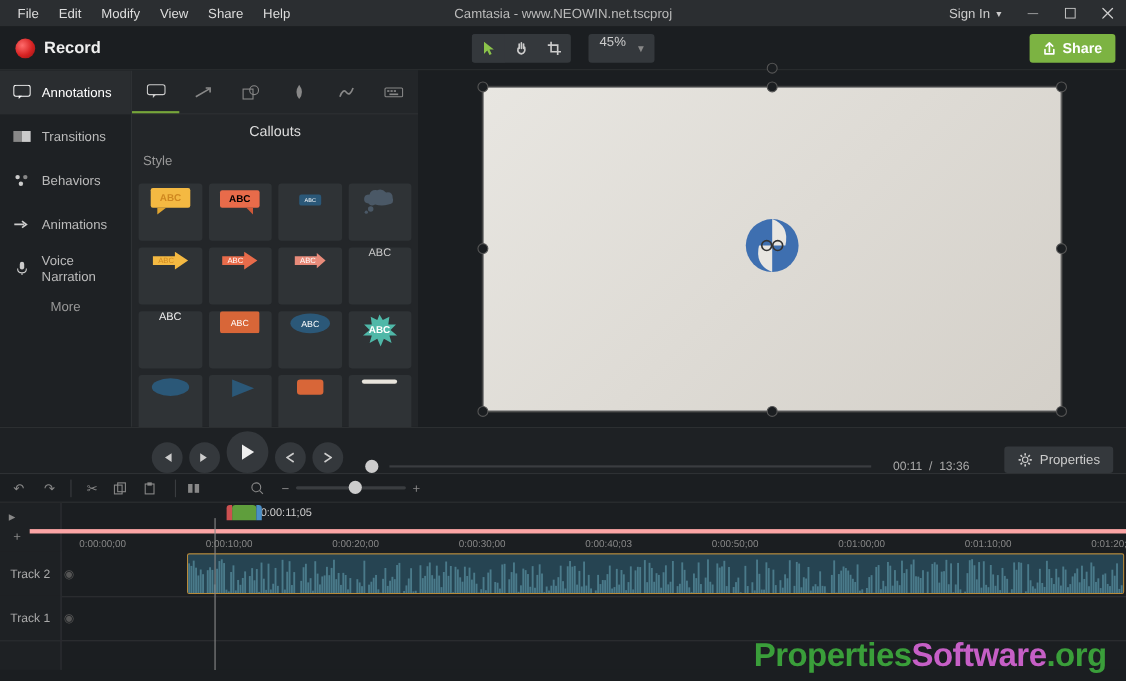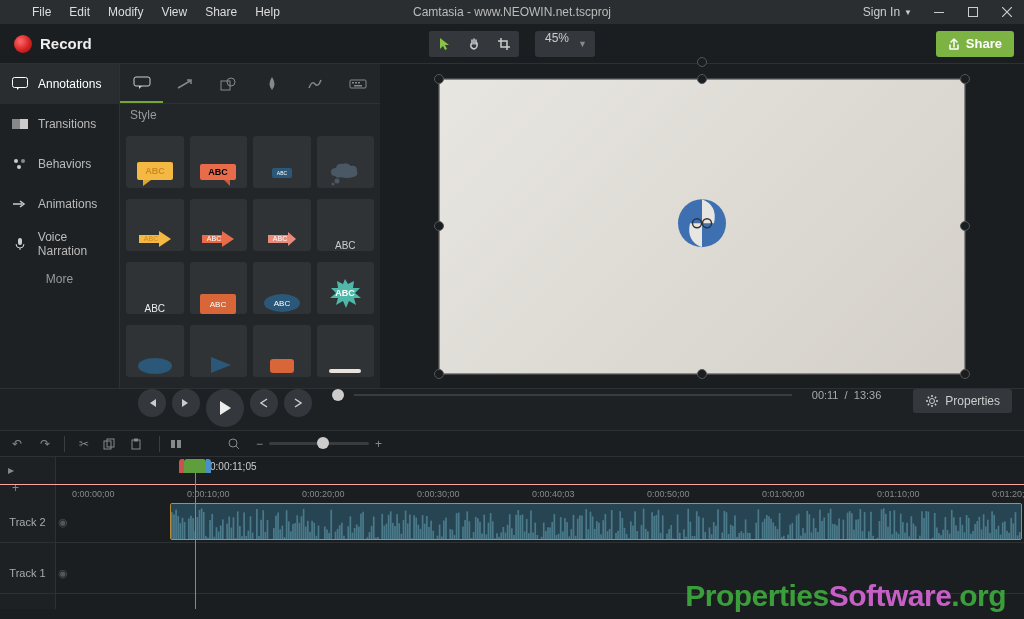--- a/index.html
+++ b/index.html
@@ -5,7 +5,7 @@
   * { box-sizing: border-box; margin: 0; padding: 0; font-family: "Segoe UI", Arial, sans-serif; }
   body { width: 1024px; height: 619px; background: #1b1e21; color: #ccc; overflow: hidden; position: relative; }
   .titlebar { height: 24px; background: #2b2e31; display: flex; align-items: center; font-size: 12px; position: relative; }
-  .menu { display: flex; gap: 2px; padding-left: 24px; }
+  .menu { display: flex; gap: 2px; padding-left: 8px; }
   .menu-item { padding: 2px 8px; cursor: pointer; color:#ddd; }
   .title-center { position:absolute; left:50%; transform:translateX(-50%); color:#bbb; }
   .win-controls { position:absolute; right:0; display:flex; align-items:center; height:100%; }

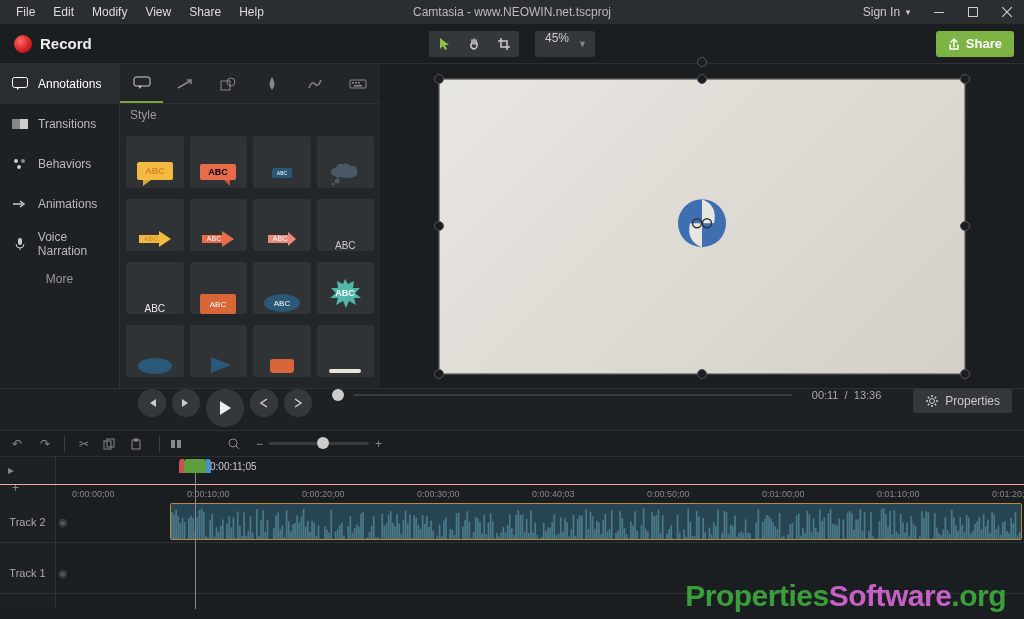--- a/index.html
+++ b/index.html
@@ -242,6 +242,7 @@
           </svg>
         </div>
     </div>
+    <div class="panel-title">Callouts</div>
     <div class="style-row">
       <span>Style</span>
     </div>

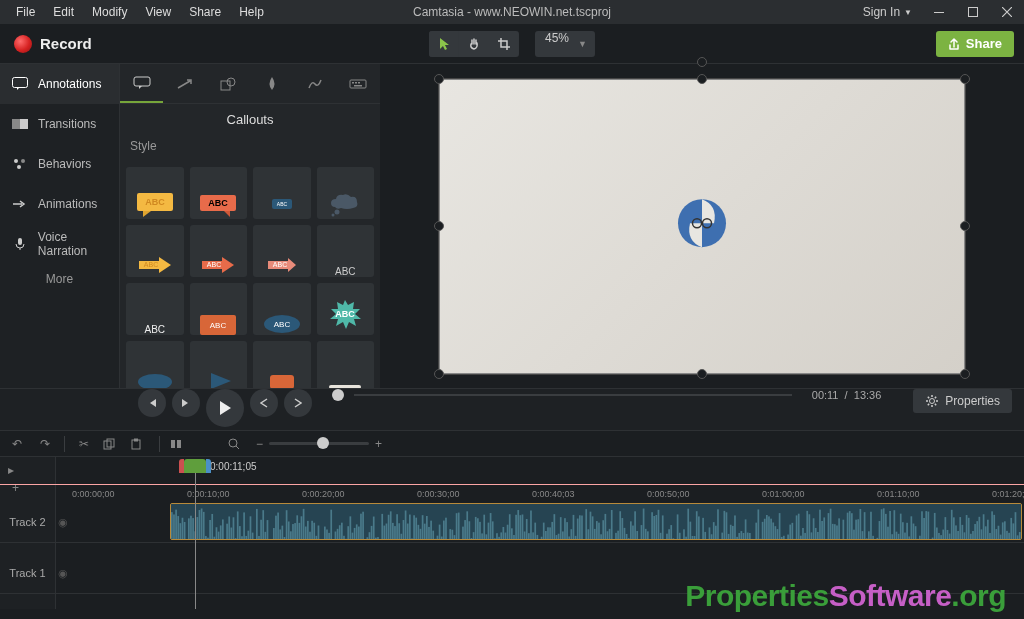--- a/index.html
+++ b/index.html
@@ -36,7 +36,7 @@
   .style-row { display:flex; align-items:center; padding:4px 10px 8px; gap:8px; font-size:12px; color:#999;}
   .style-select { flex:1; background:#2f3336; border:none; color:#ccc; height:22px; padding:0 8px; border-radius:2px;}
   .callout-grid { flex:1; overflow:auto; display:grid; grid-template-columns:repeat(4,1fr); gap:6px; padding:6px;}
-  .callout-item { background:#2f3336; border-radius:3px; height:52px; display:flex; align-items:flex-end; justify-content:center; cursor:grab; position:relative;}
+  .callout-item { background:#2f3336; border-radius:3px; height:52px; display:flex; align-items:flex-start; justify-content:center; cursor:grab; position:relative;}
   .cabc { font-size:9px; font-weight:bold; color:#fff;}
   .canvas-area { flex:1; background:#1b1e21; display:flex; align-items:center; justify-content:center; position: relative;}
   .canvas { width:528px; height:297px; background:linear-gradient(135deg,#e8e6e1,#d4d0c9); border:1px solid #444; position:relative; box-shadow:0 0 0 1px #888 inset;}

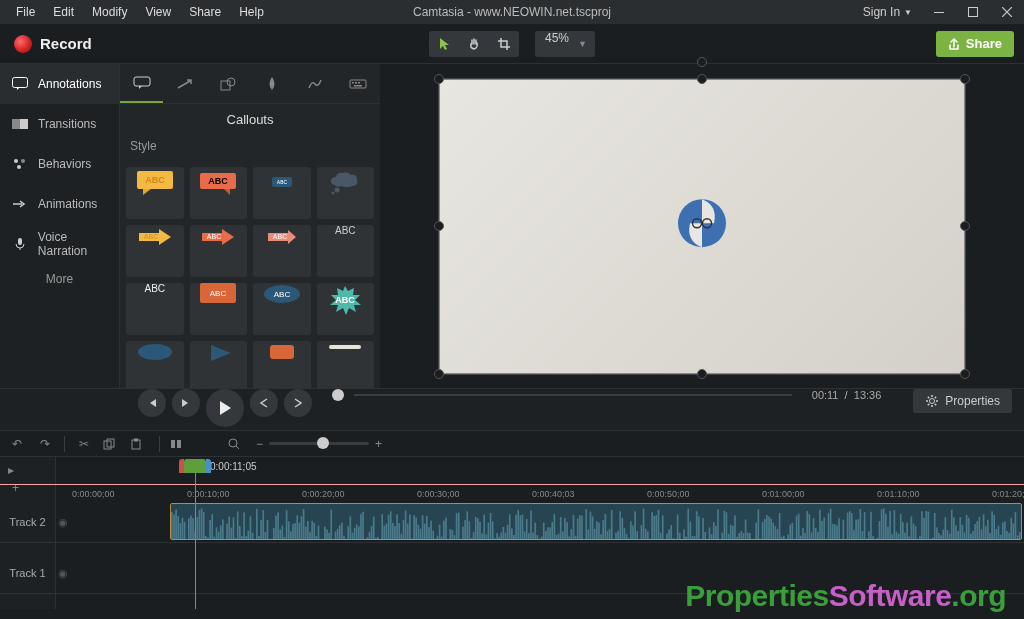--- a/index.html
+++ b/index.html
@@ -46,7 +46,7 @@
   .h-bl{left:-5px;bottom:-5px;} .h-bm{left:50%;bottom:-5px;margin-left:-5px;} .h-br{right:-5px;bottom:-5px;}
   .rot{left:50%;top:-22px;margin-left:-5px;}
   .logo { position:absolute; left:50%; top:50%; transform:translate(-50%,-55%);}
-  .playback-bar { height:42px; background:#1e2124; display:flex; align-items:flex-start; padding:0 12px; gap:6px; border-top:1px solid #2e3134;}
+  .playback-bar { height:42px; background:#1e2124; display:flex; align-items:flex-end; padding:0 12px; gap:6px; border-top:1px solid #2e3134;}
   .pb-btn { width:28px; height:28px; border-radius:50%; background:#34383c; display:flex; align-items:center; justify-content:center; cursor:pointer; color:#ccc; font-size:11px;}
   .pb-btn.big{width:38px;height:38px;font-size:15px;}
   .pb-spacer { flex:1; display:flex; align-items:center; gap:10px; margin:0 14px;}

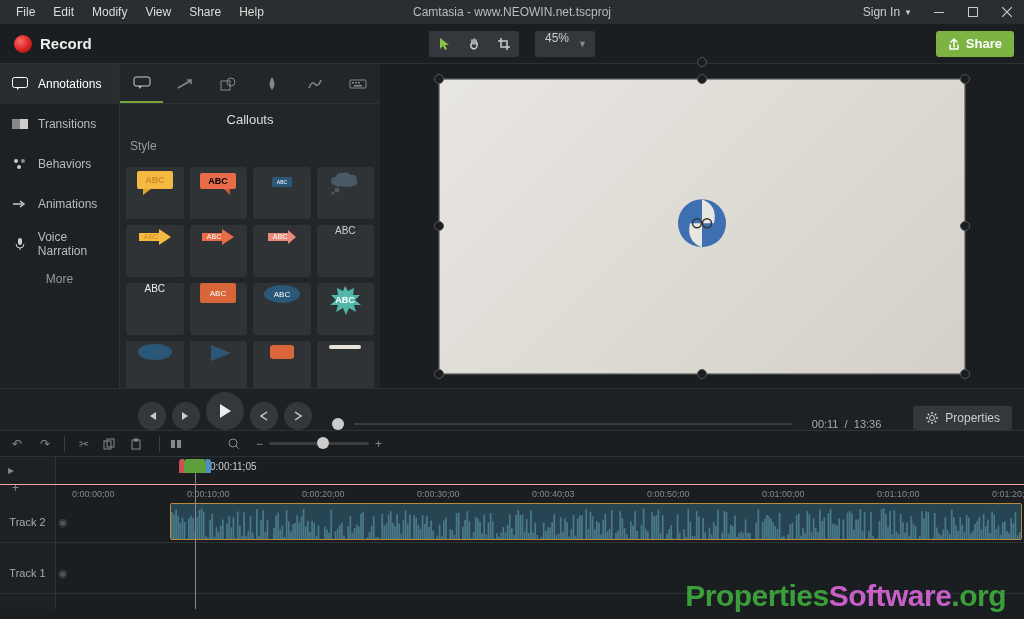--- a/index.html
+++ b/index.html
@@ -61,7 +61,7 @@
   .zslide{width:100px;height:3px;background:#3a3d40;position:relative;border-radius:2px;}
   .zknob{width:12px;height:12px;background:#ccc;border-radius:50%;position:absolute;top:-5px;left:48px;cursor:pointer;}
   .timeline{height:153px;background:#1b1e21;position:relative;overflow:hidden;border-top:1px solid #2e3134;}
-  .playhead-area{height:28px;position:relative;border-bottom:1px solid #fca5a5;}
+  .playhead-area{height:28px;position:relative;border-bottom:4px solid #fca5a5;margin-left:27px;}
   .playhead{position:absolute;left:184px;top:2px;display:flex;align-items:center;gap:4px;font-size:10px;color:#ccc;z-index:5;}
   .ph-handle{width:22px;height:14px;background:#5f9e3c;border-radius:3px 3px 0 0;position:relative;}
   .ph-handle::before{content:"";position:absolute;left:-5px;top:0;width:5px;height:14px;background:#cc5050;border-radius:3px 0 0 0;}

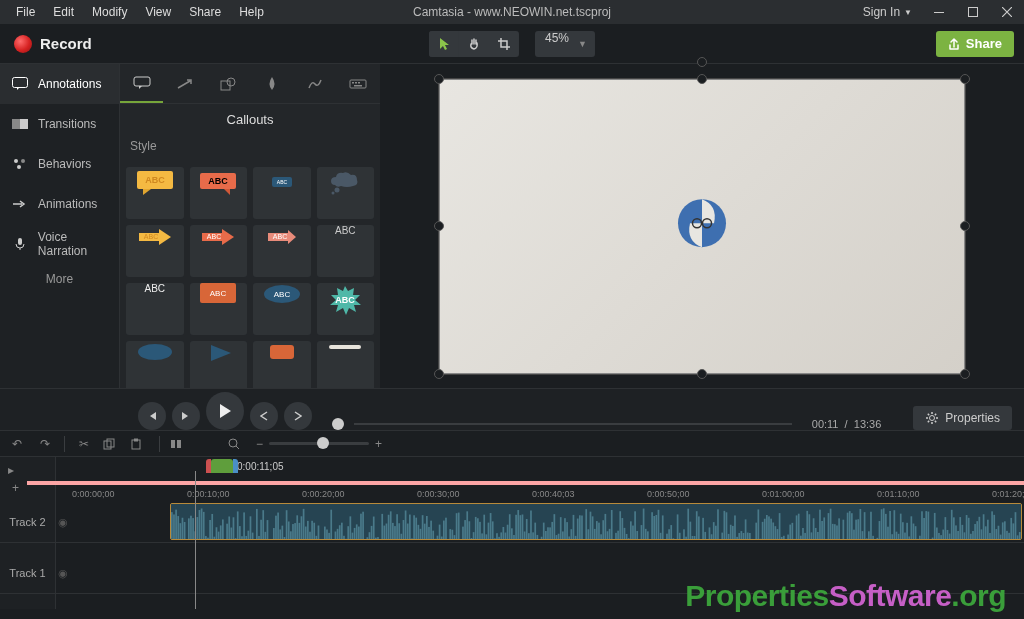--- a/index.html
+++ b/index.html
@@ -879,7 +879,7 @@
       </svg>
     </div>
   </div>
-  <div class="track-row" style="top:95px;padding-left:30px;">
+  <div class="track-row" style="top:84px;padding-left:30px;">
     <div class="track-label">Track 1</div>
     <span class="track-eye">◉</span>
   </div>

